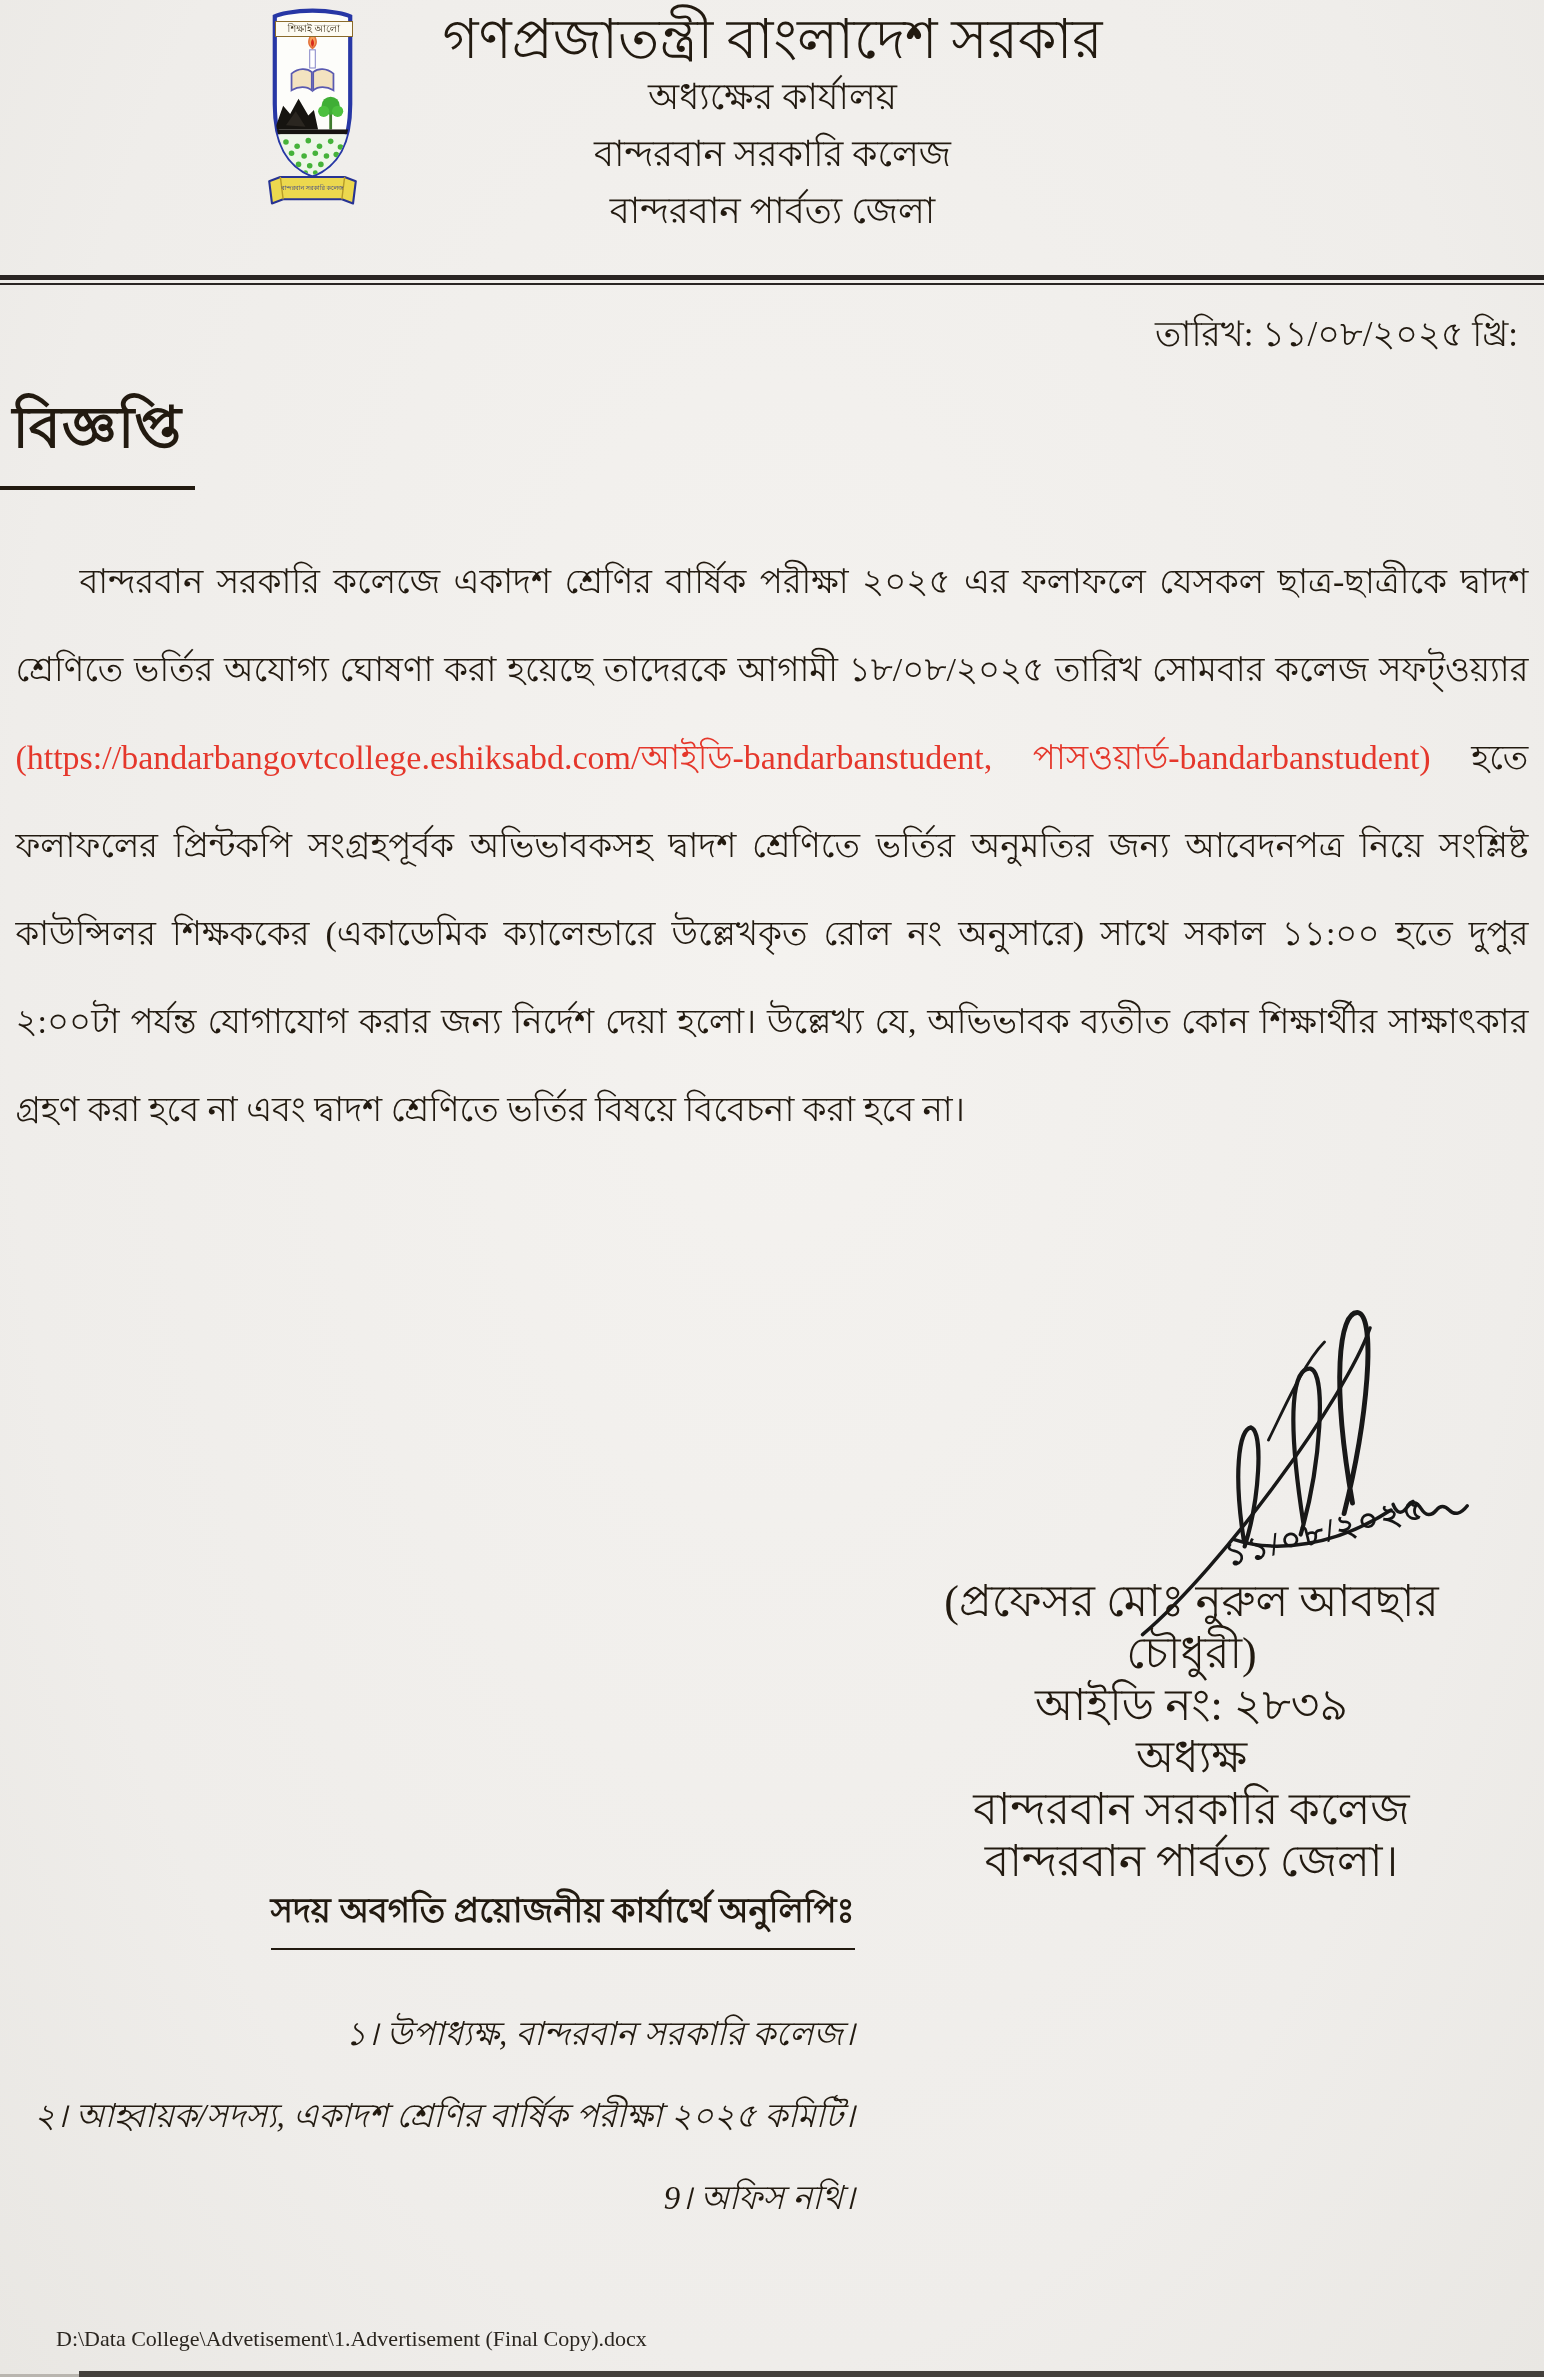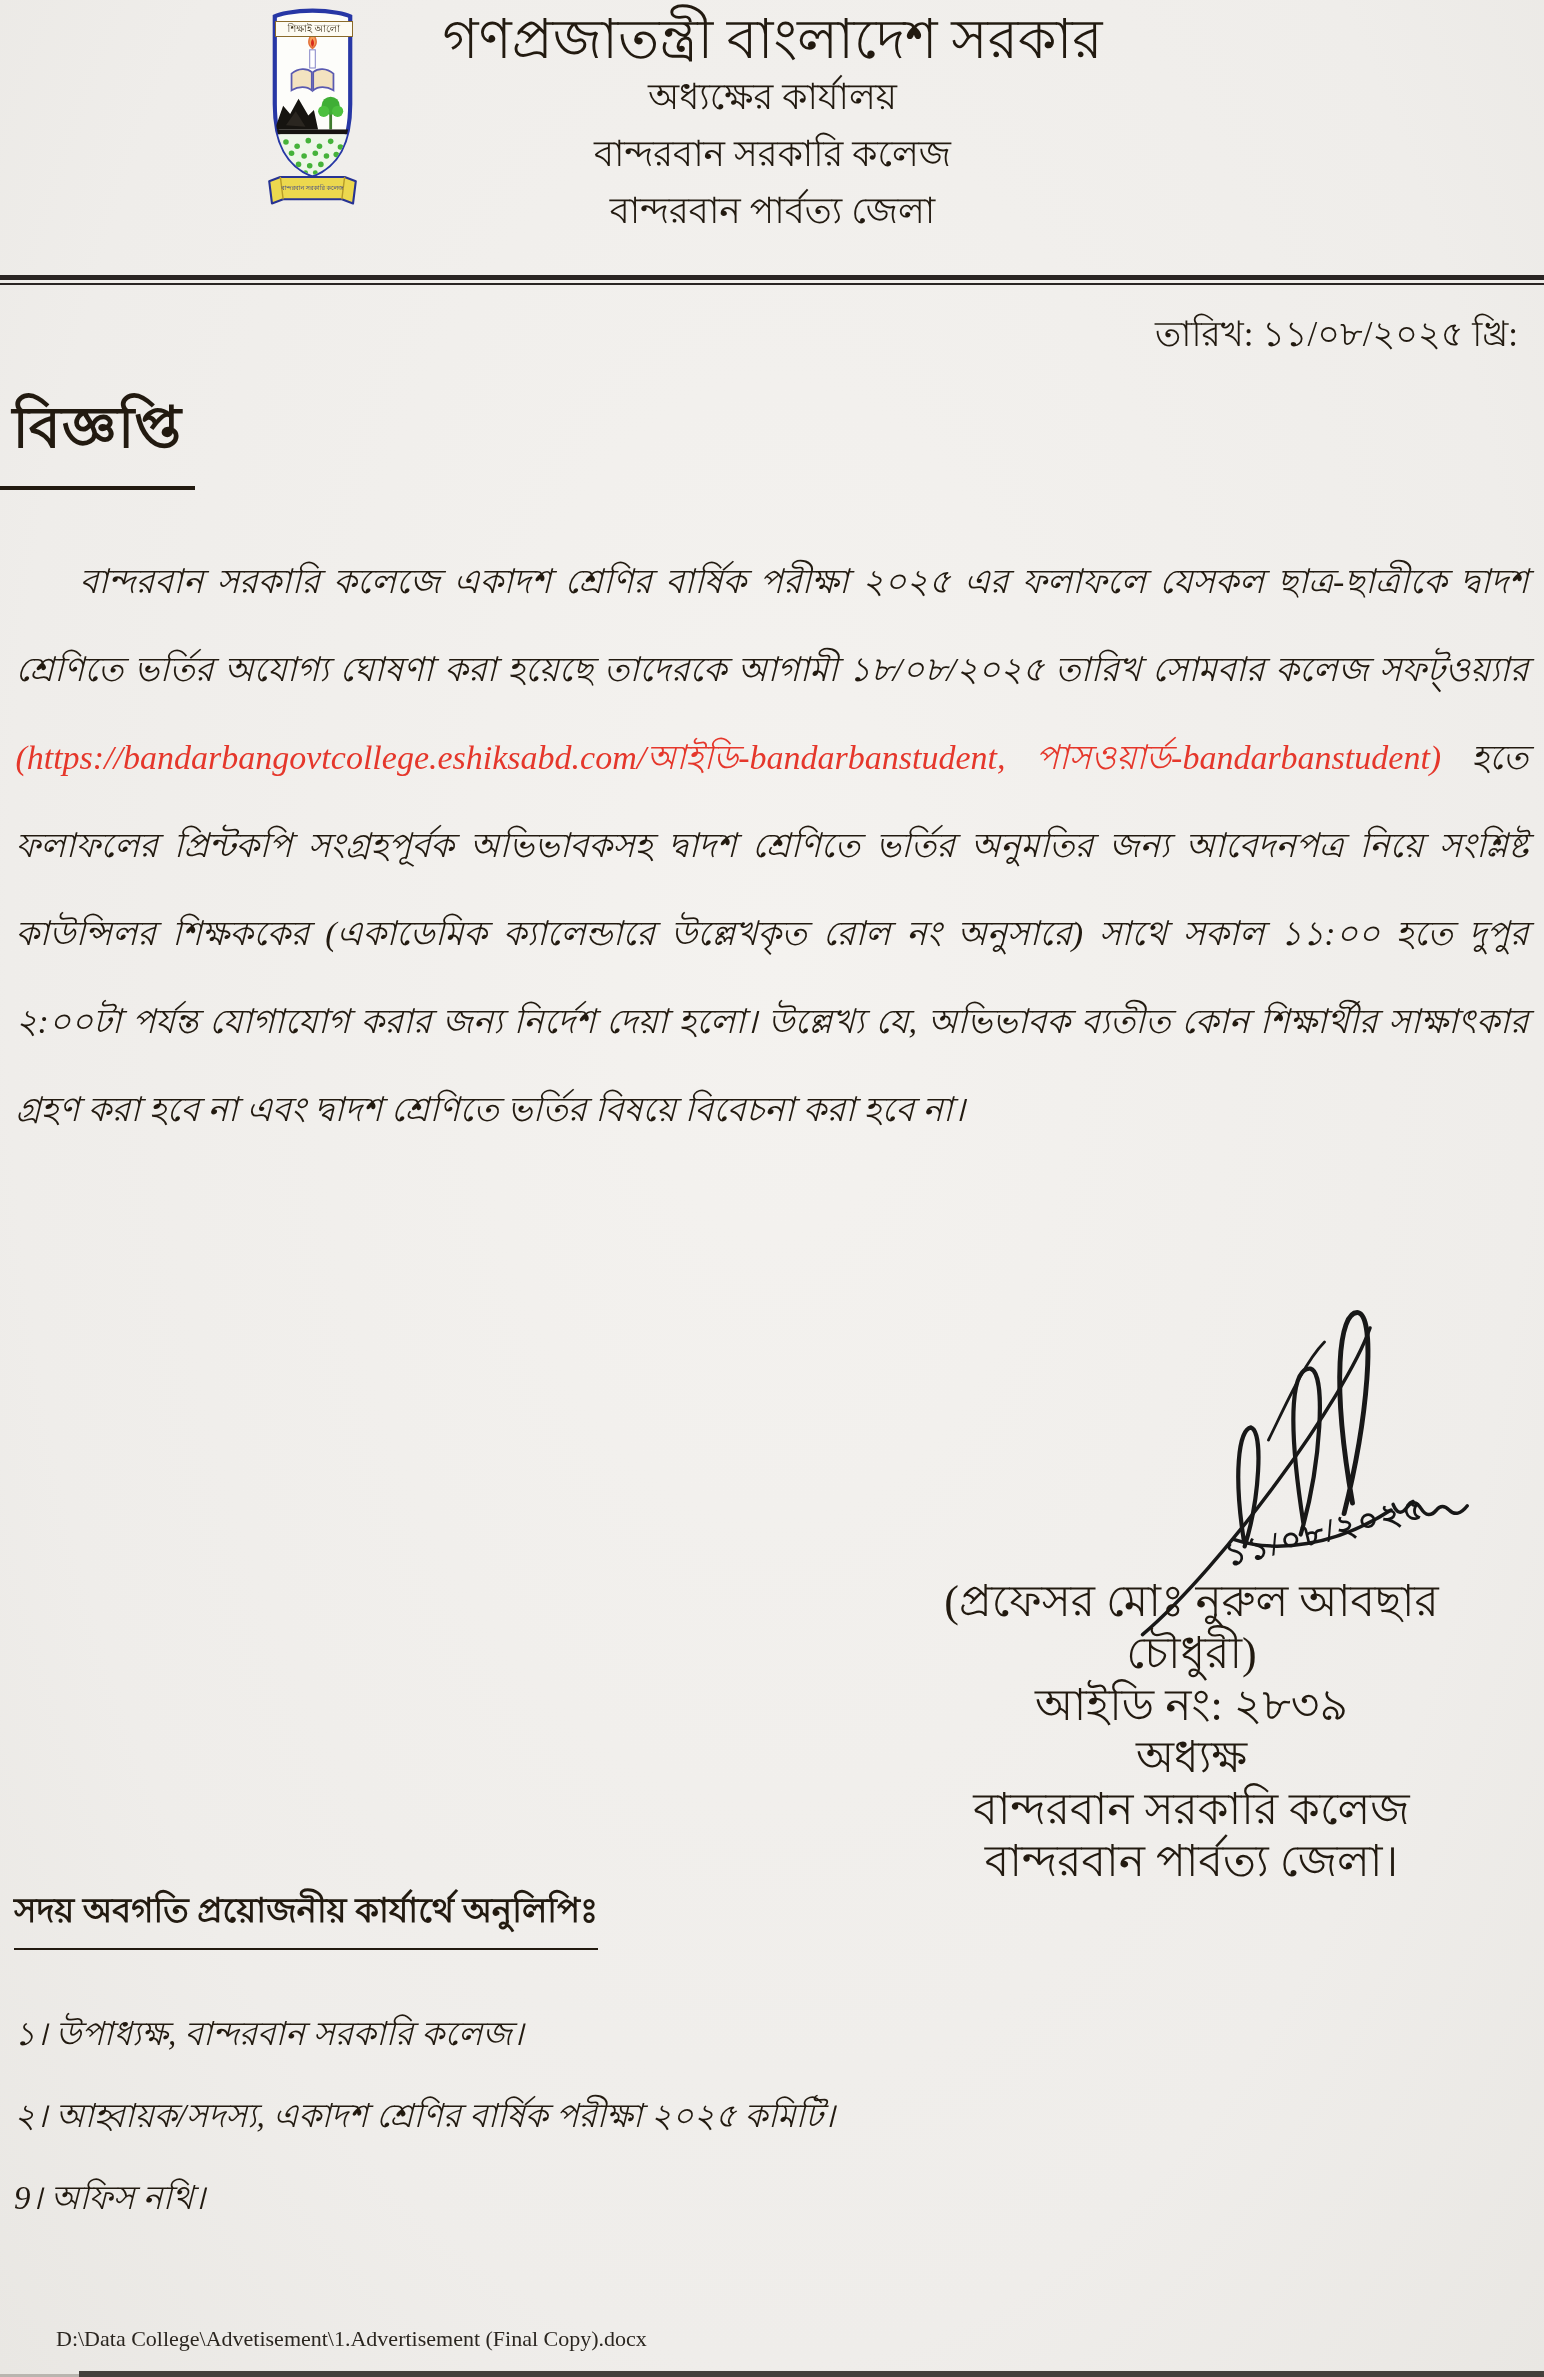--- a/index.html
+++ b/index.html
@@ -46,7 +46,7 @@
   .body-text{
     position:absolute;top:538px;left:15.4px;width:1513px;
     font-size:34px;line-height:88px;text-align:justify;
-    text-indent:64px;margin:0;font-style:italic;
+    text-indent:64px;margin:0;
   }
   .url-red{color:#e5372b;}
   

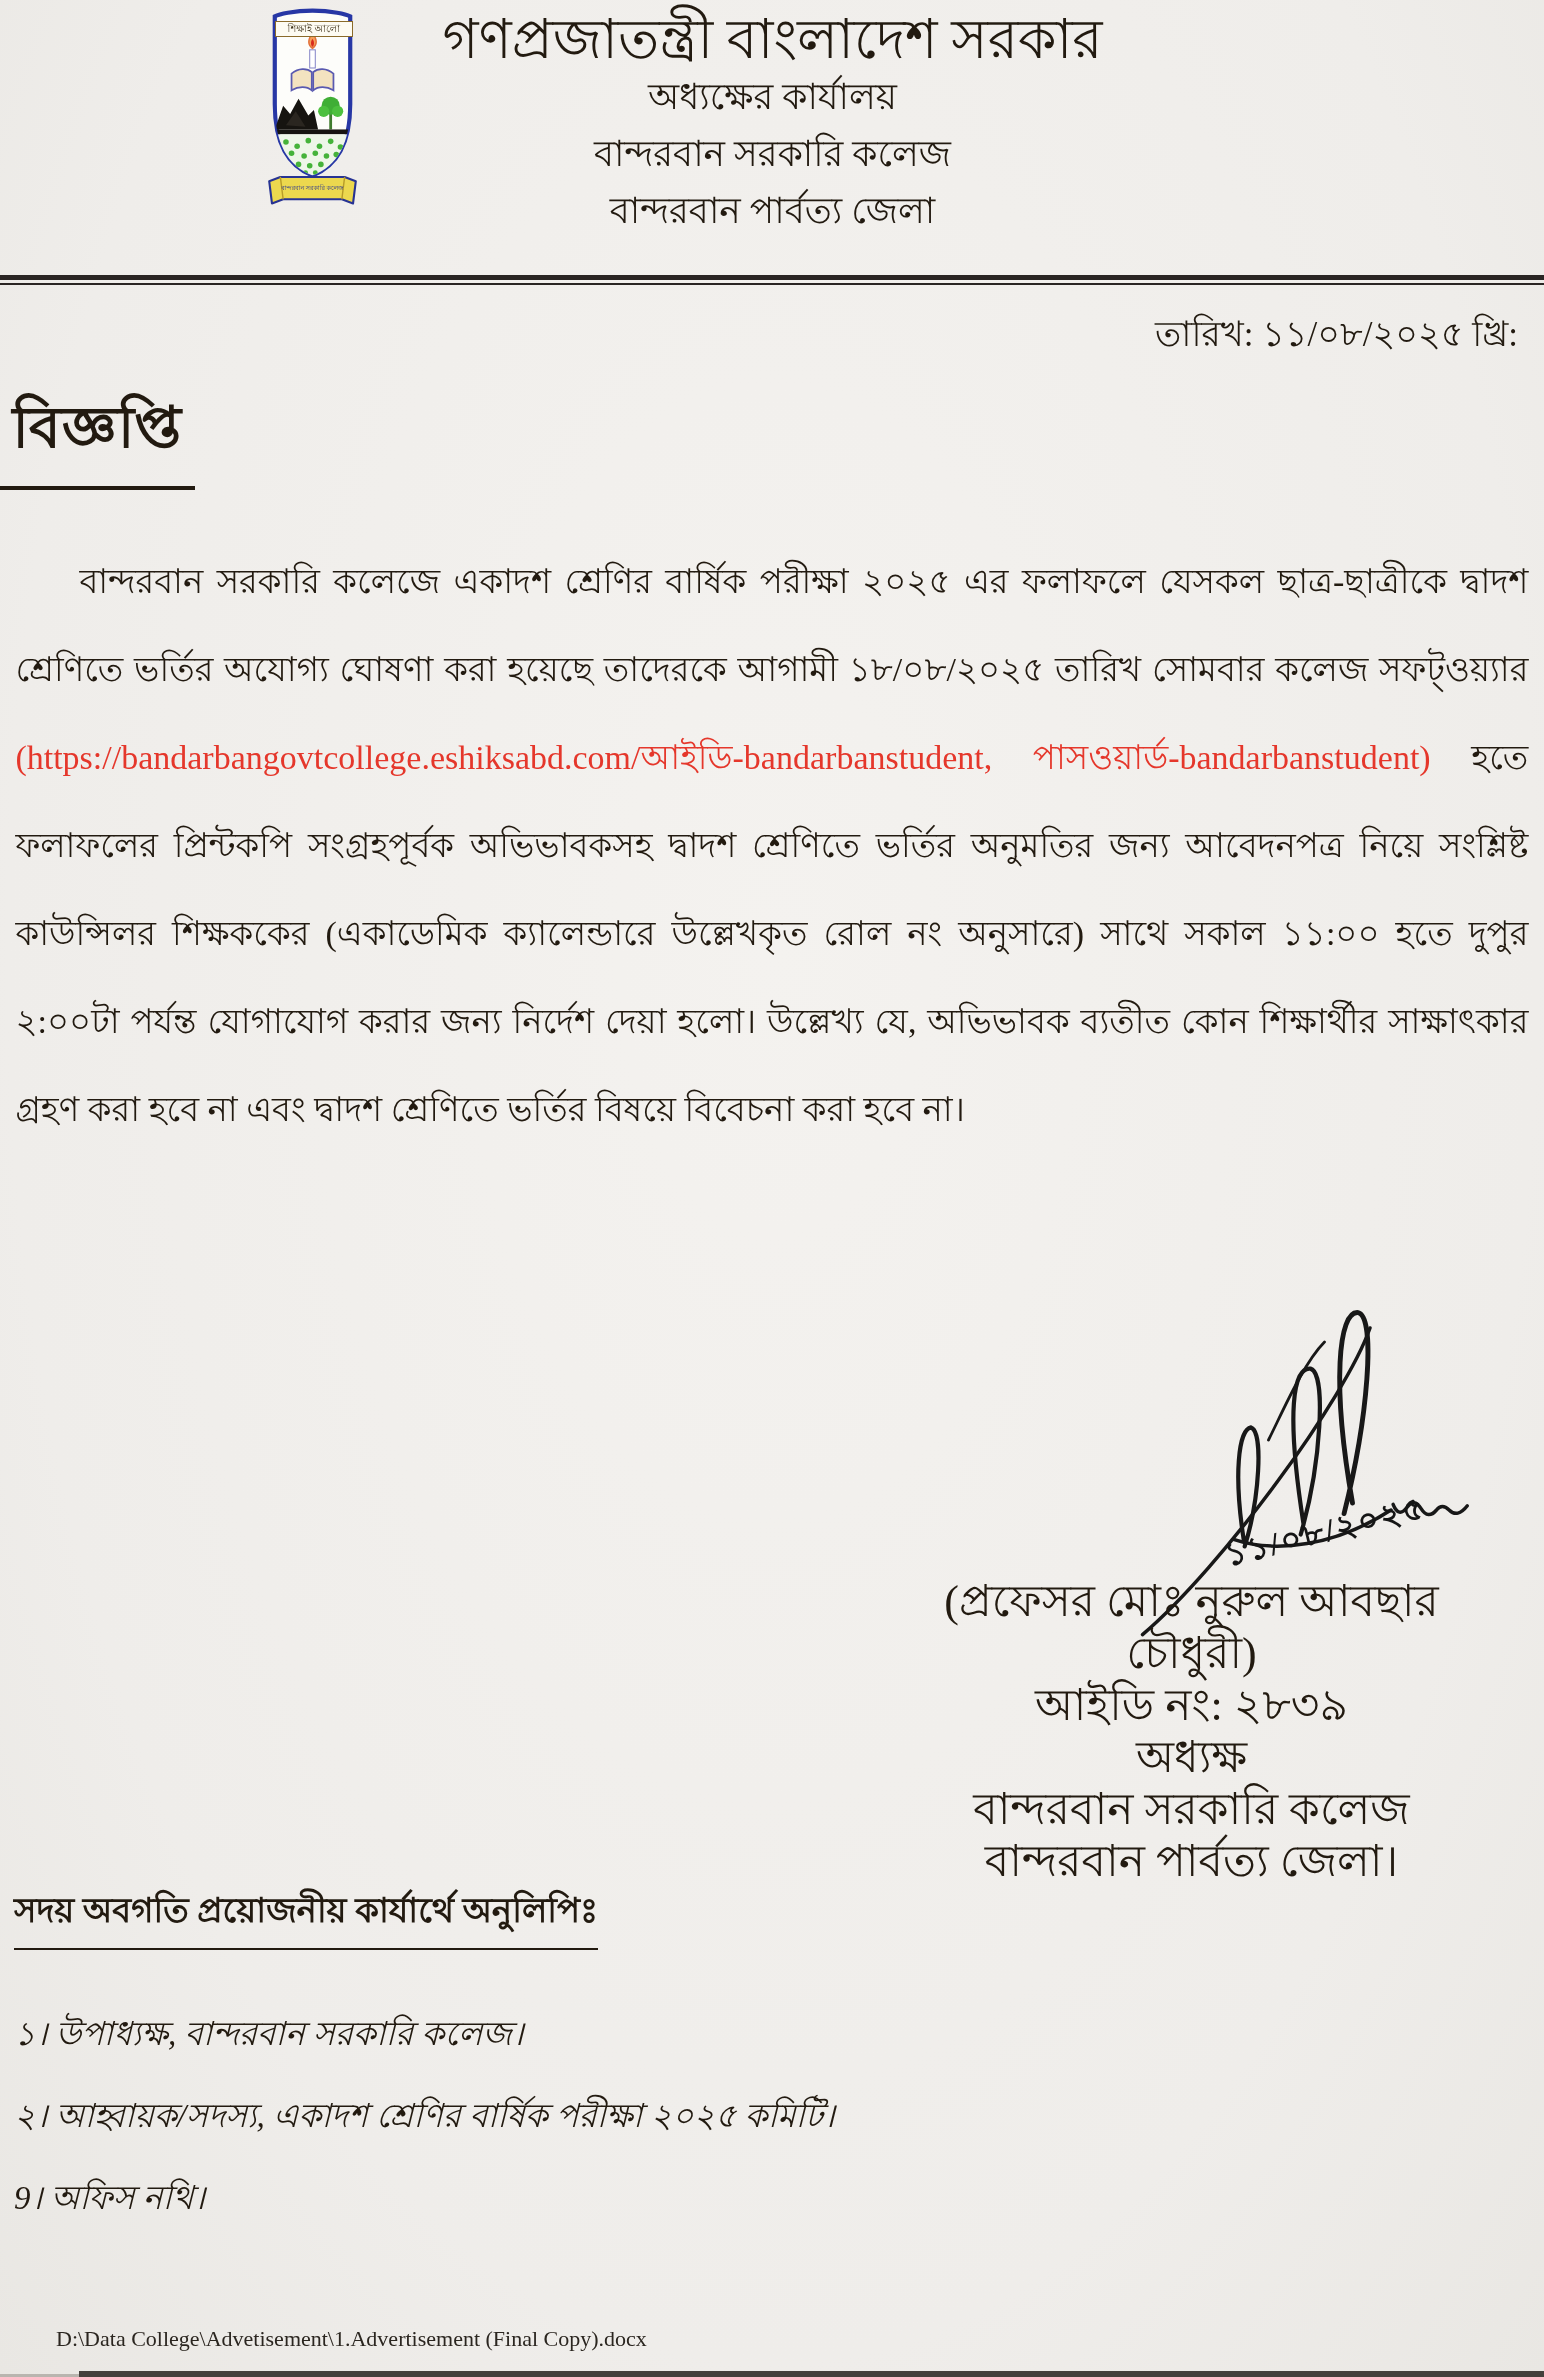--- a/index.html
+++ b/index.html
@@ -58,7 +58,7 @@
   }
   .sig-text{position:absolute;top:1576px;left:911px;width:561px;text-align:center;font-size:44px;line-height:52px;}
   
-  .copies{position:absolute;top:1884px;left:14px;}
+  .copies{position:absolute;top:1884px;left:34px;text-align:right;}
   .copies-heading{
     font-size:34px;font-weight:bold;
     border-bottom:2.8px solid #221a10;display:inline-block;padding-bottom:7px;

